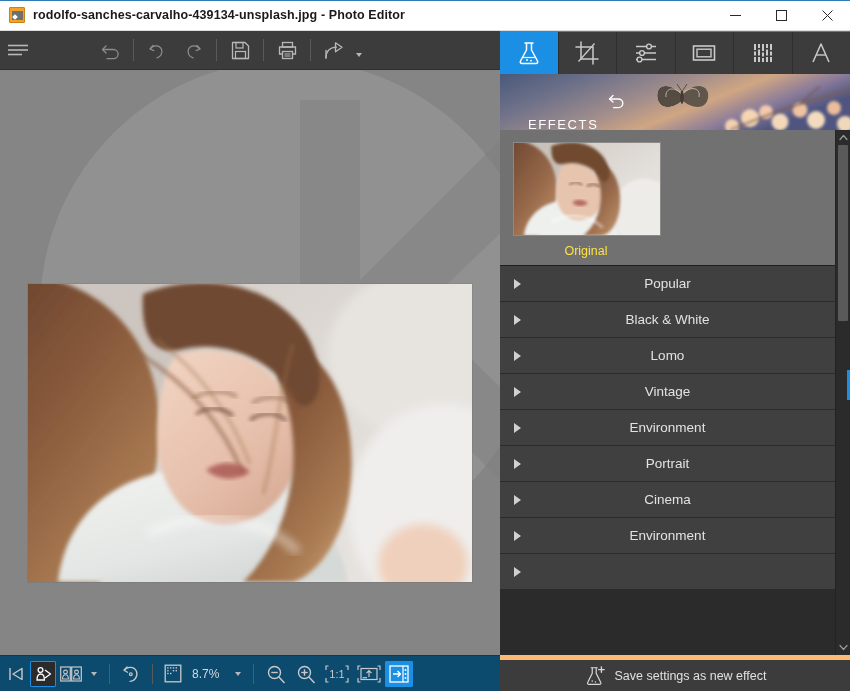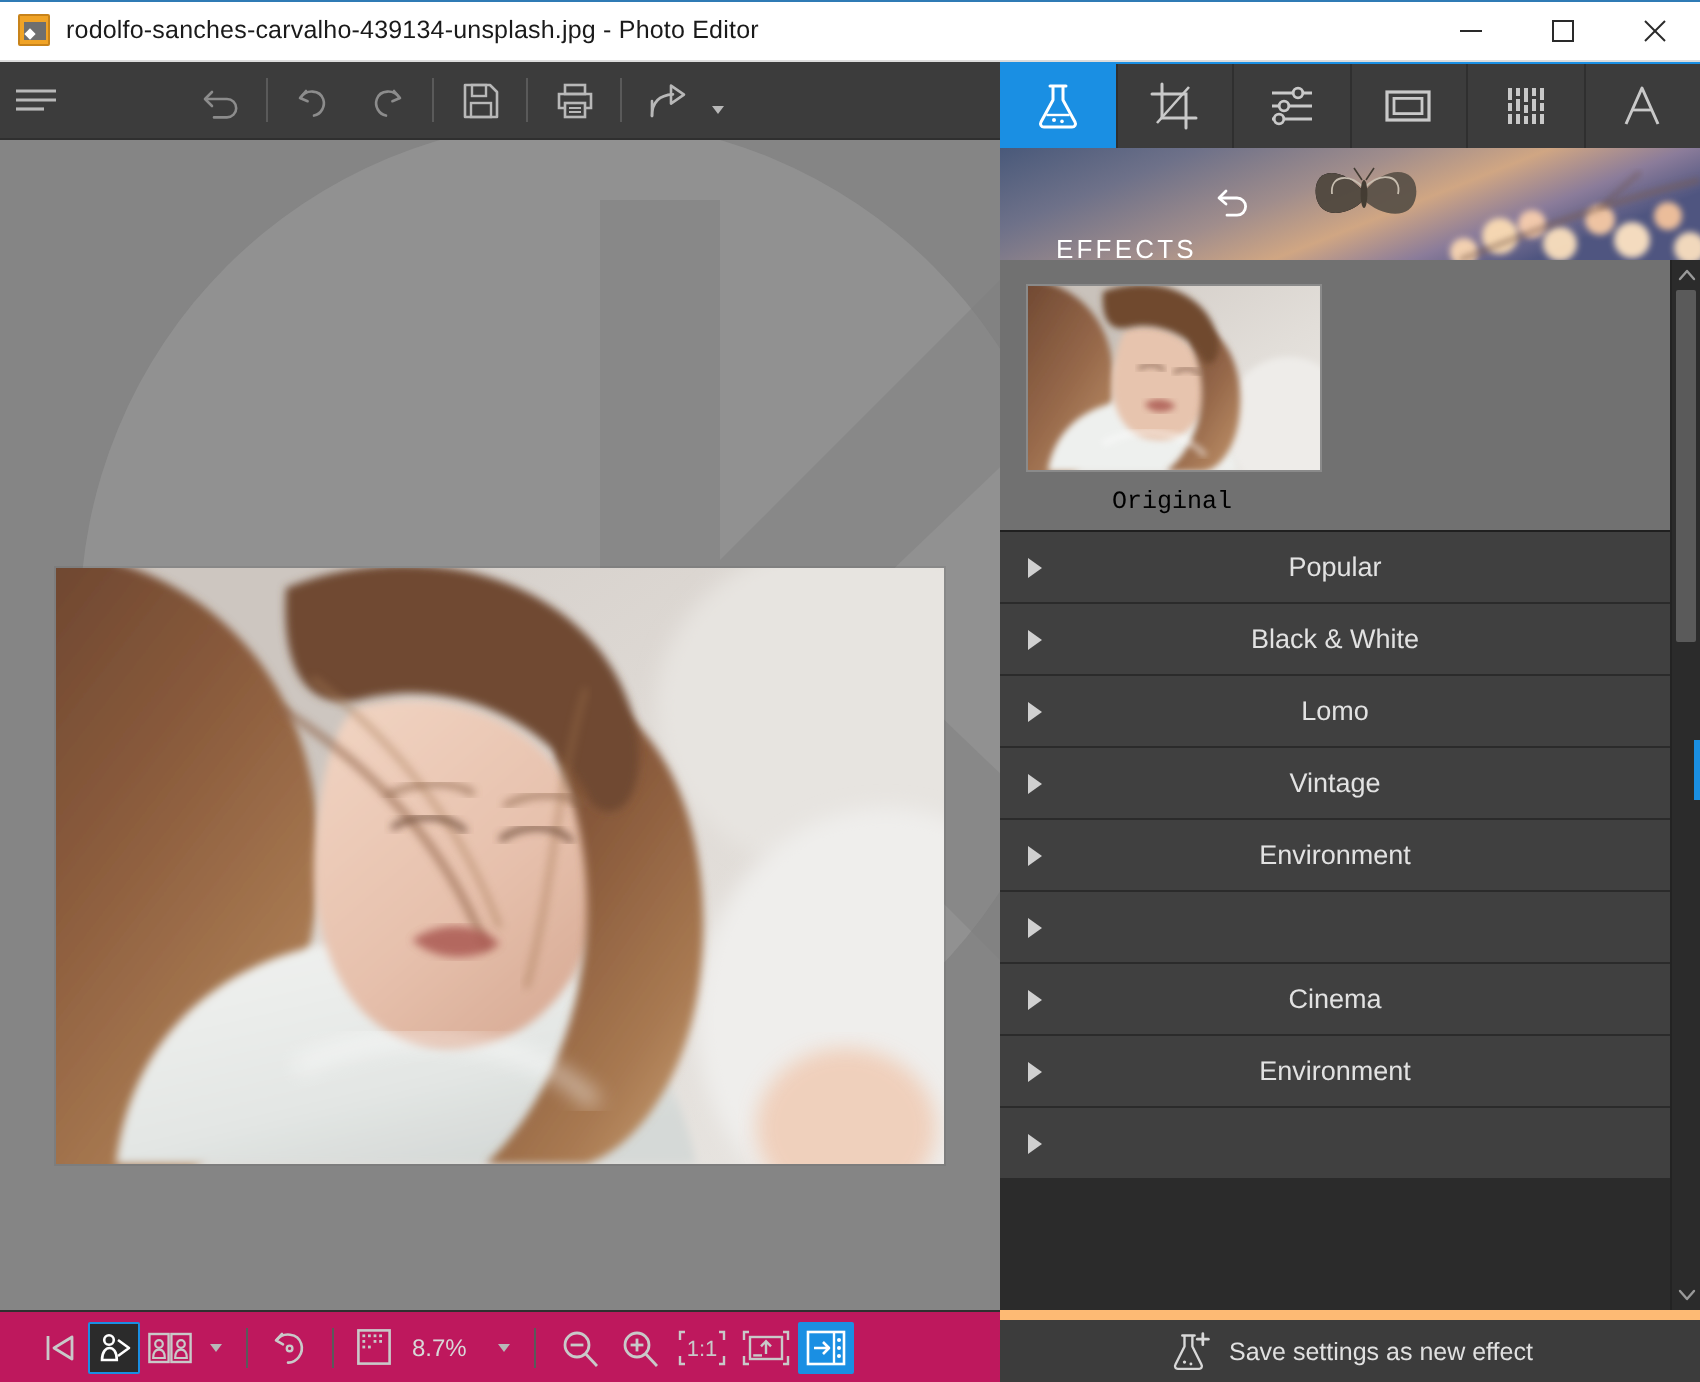--- a/index.html
+++ b/index.html
@@ -30,7 +30,7 @@
     content:""; position:absolute; left:3px; top:7px; width:4px; height:4px;
     background:#ffffff; transform:rotate(45deg);
   }
-  .title-text { font-size:12.5px; color:#1a1a1a; white-space:nowrap; letter-spacing:.1px; }
+  .title-text { font-size:12.5px; color:#1a1a1a; white-space:nowrap; letter-spacing:.1px;font-weight:bold; }
   .win-controls { margin-left:auto; display:flex; height:31px; }
   .win-btn {
     width:46px; height:31px; display:flex; align-items:center; justify-content:center;

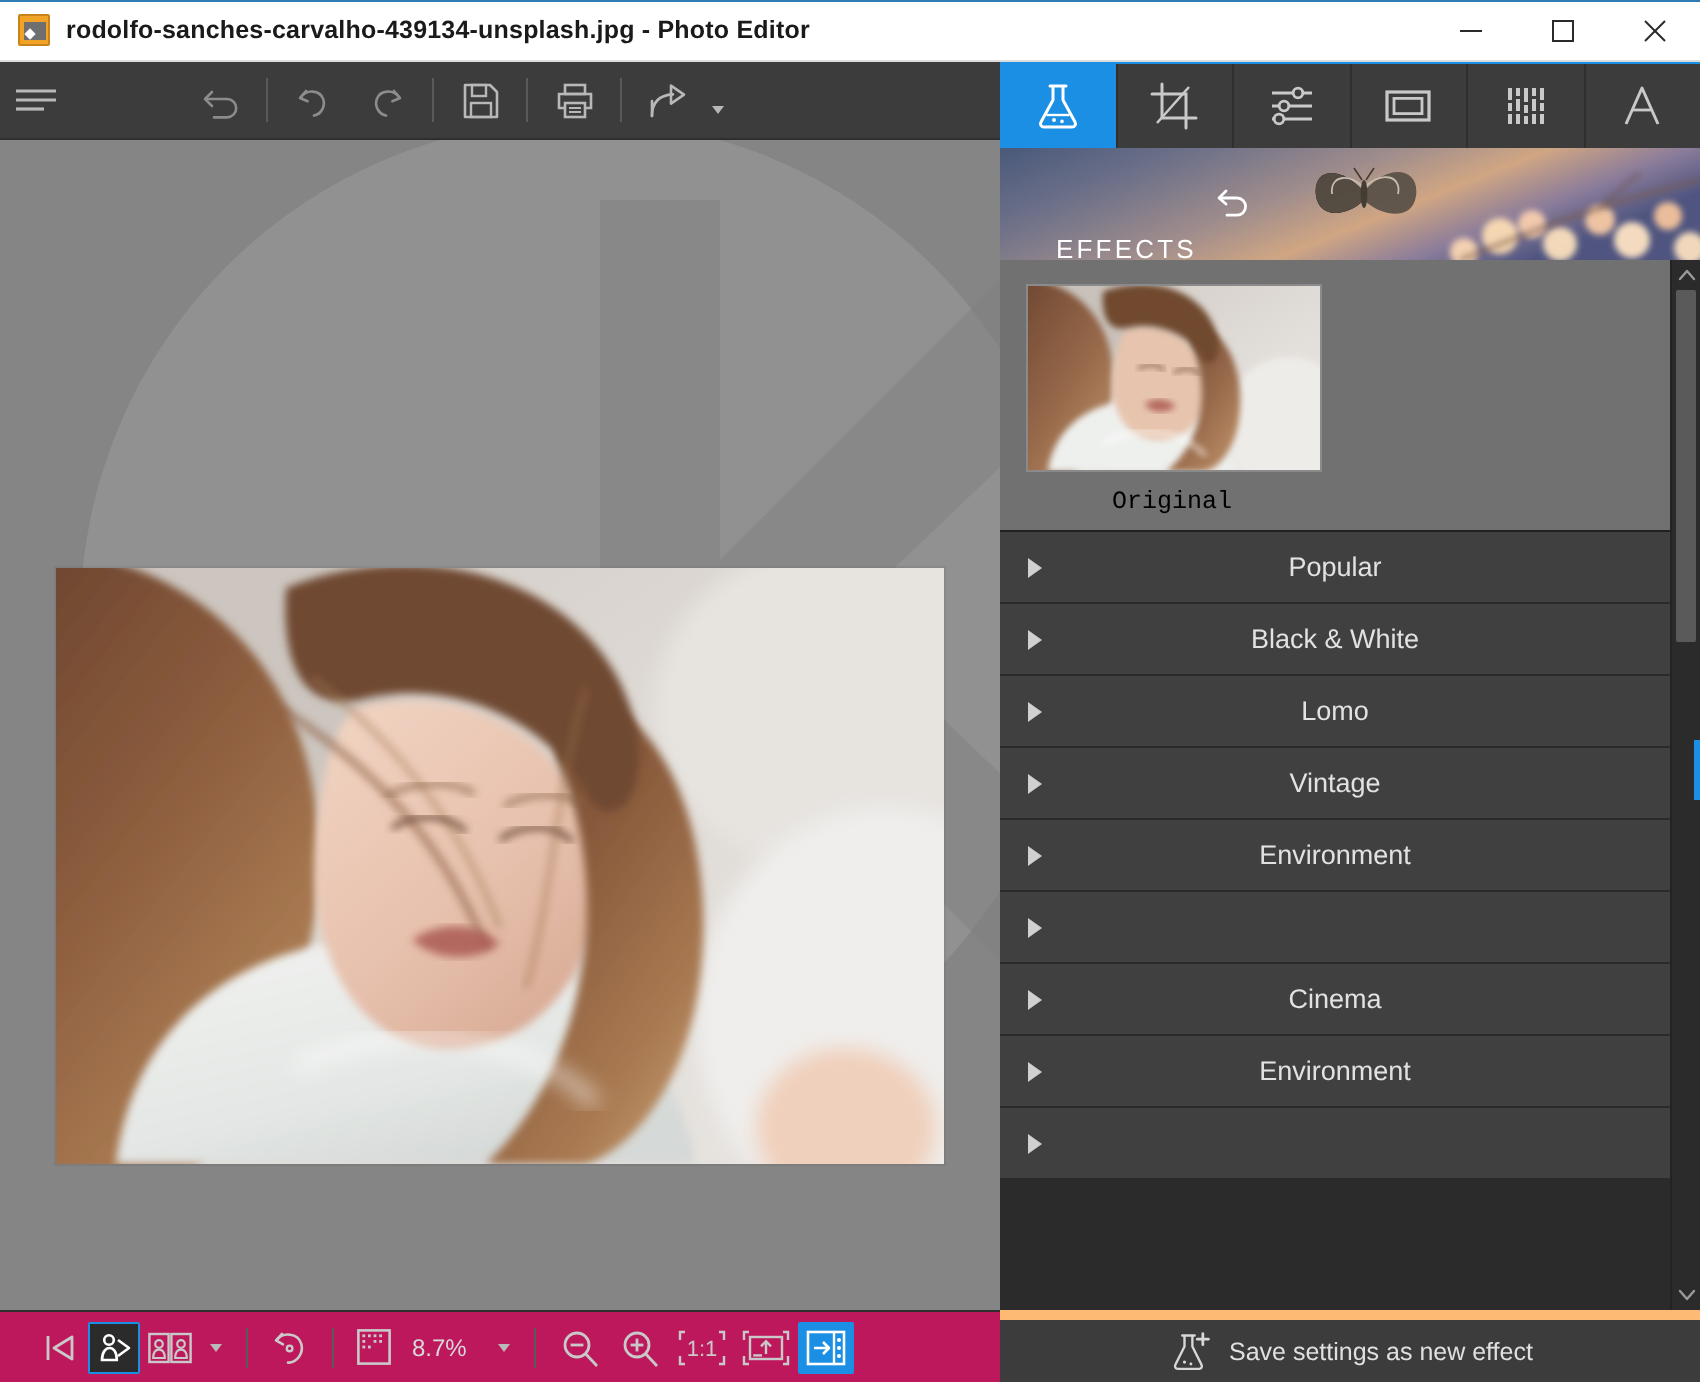--- a/index.html
+++ b/index.html
@@ -121,7 +121,7 @@
     width:148px; height:94px; margin-left:13px; background:#c9c2bd;
     border:1px solid #8a8a8a; overflow:hidden; position:relative;
   }
-  .orig-label { text-align:center; font-size:12.5px; color:#000000; margin-top:8px; width:172px;font-family:Liberation Mono, monospace; }
+  .orig-label { text-align:center; font-size:12.5px; color:#fde047; margin-top:8px; width:172px; }
   .cat-row {
     height:36px; display:flex; align-items:center; background:#404040;
     border-bottom:1px solid #2b2b2b; position:relative;

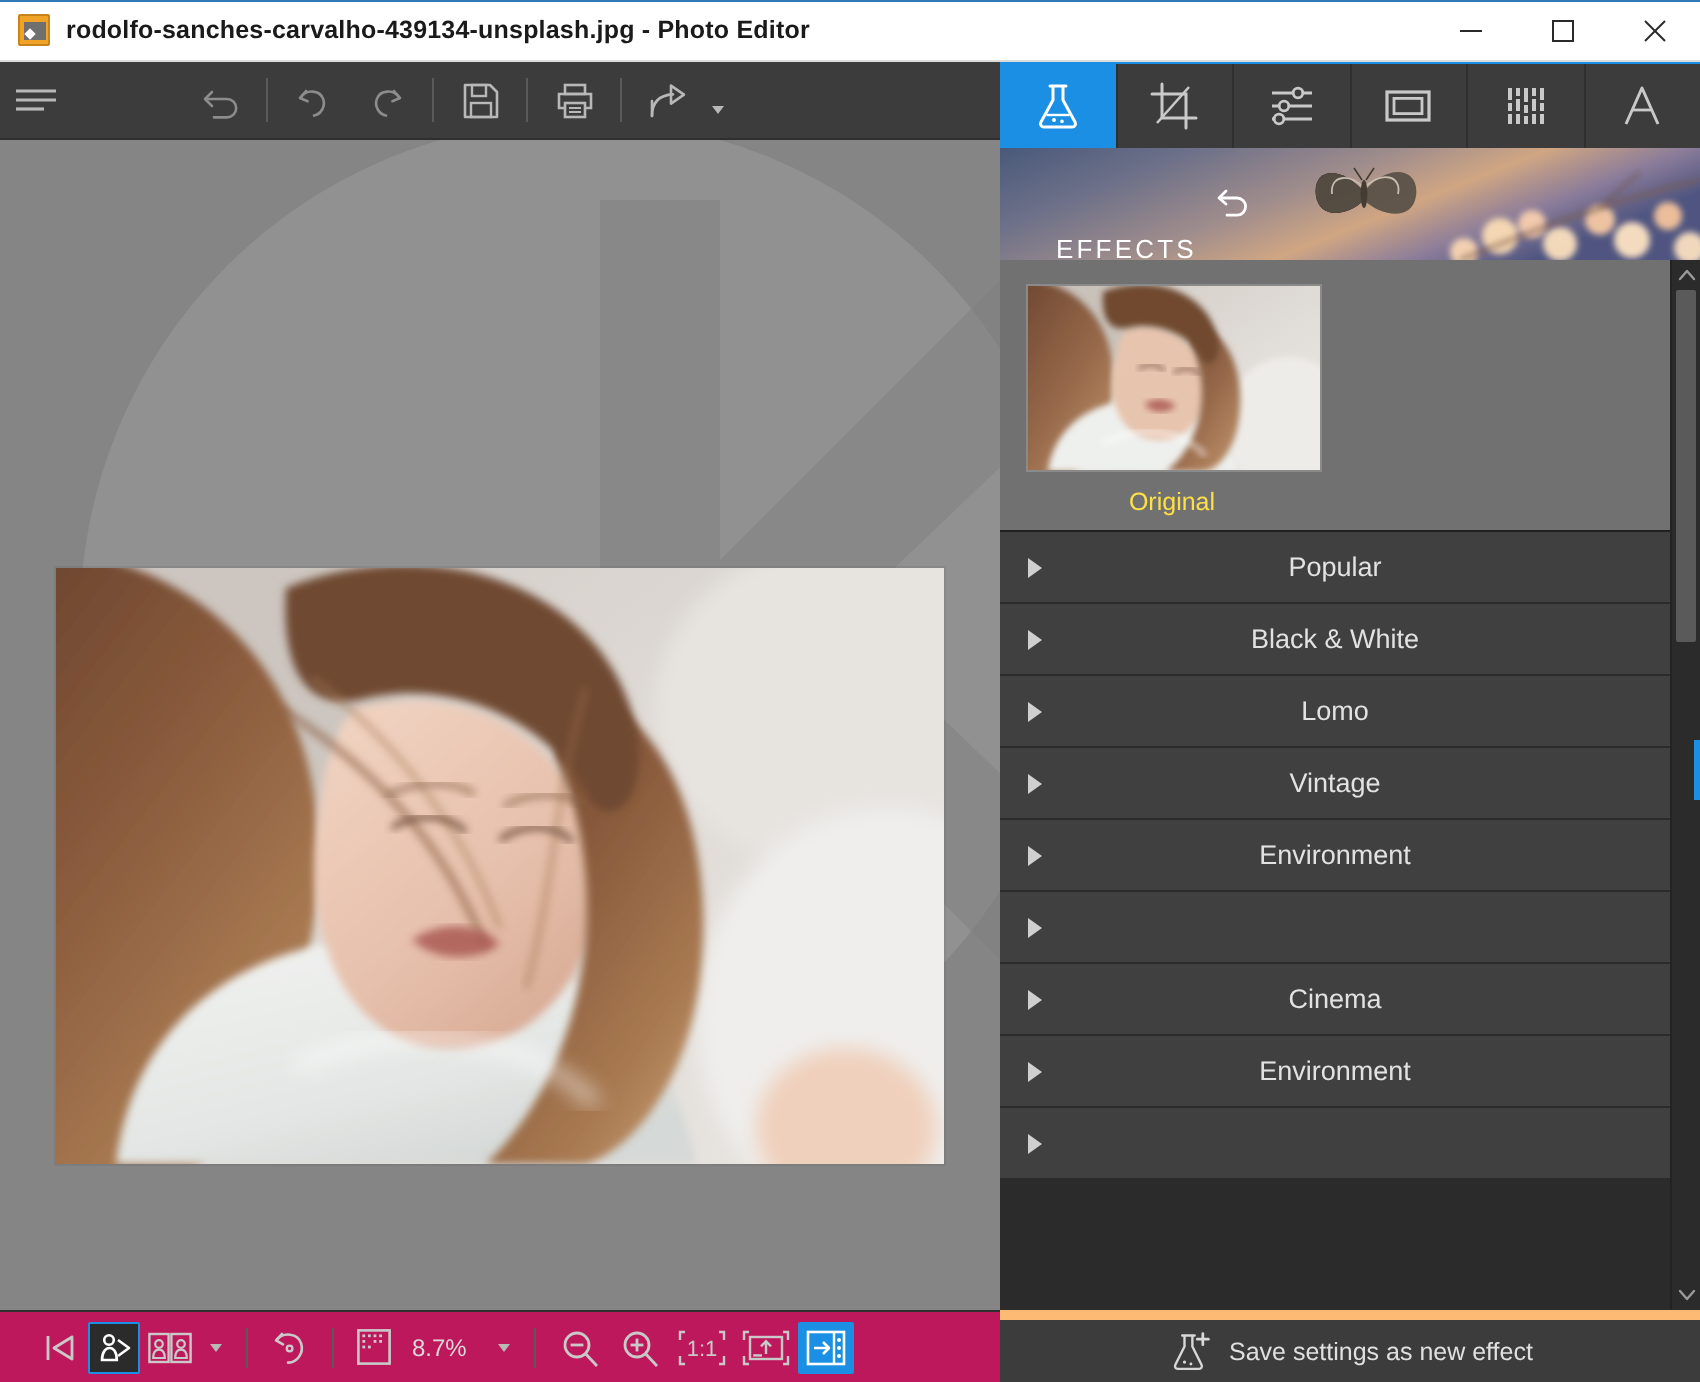--- a/index.html
+++ b/index.html
@@ -595,6 +595,7 @@
             </div>
             <div class="cat-row">
               <div class="tri"></div>
+              <div class="cat-label">Portrait</div>
             </div>
             <div class="cat-row">
               <div class="tri"></div>

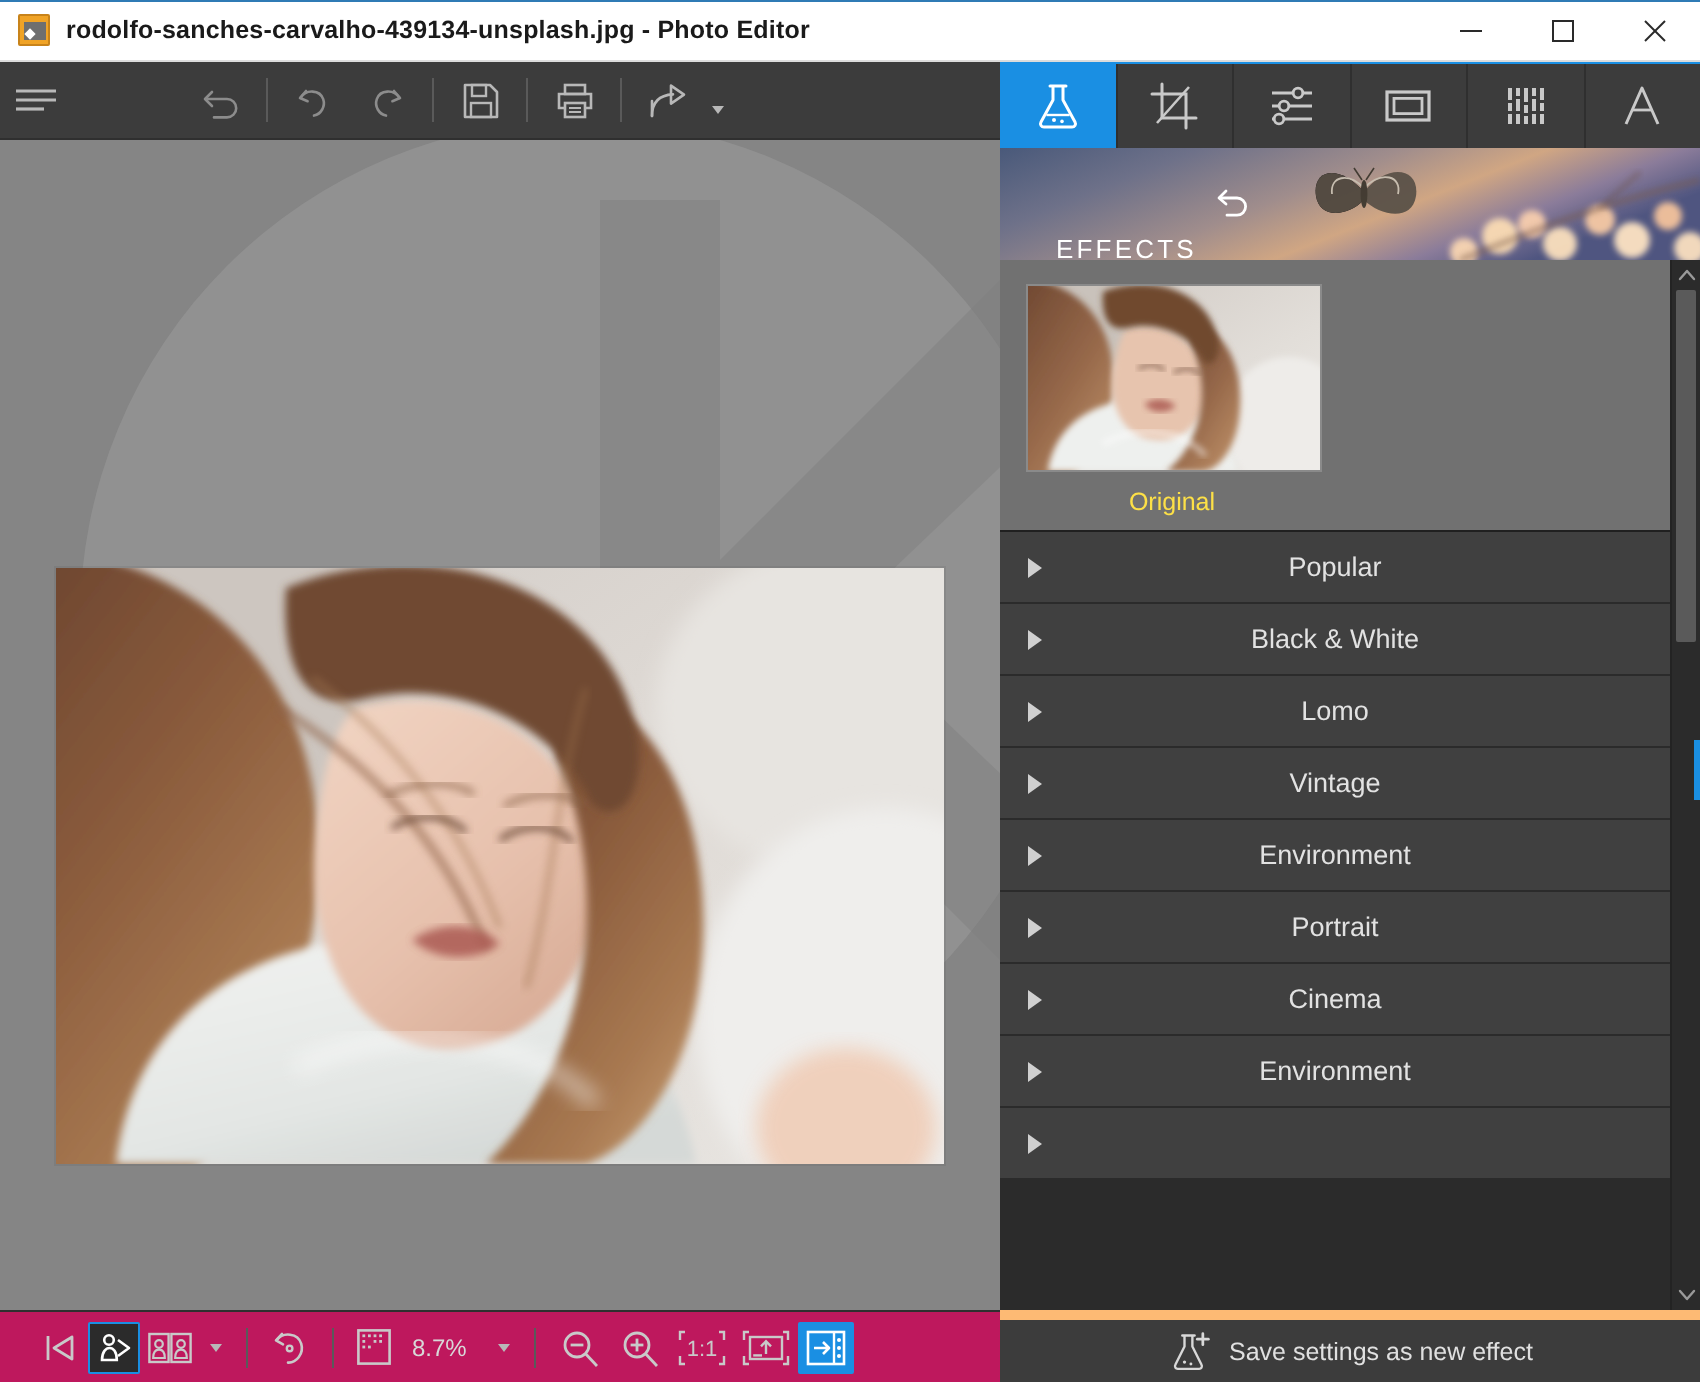--- a/index.html
+++ b/index.html
@@ -75,8 +75,8 @@
 
   
   .statusbar {
-    height:36px; flex:none; background:#be185d; display:flex; align-items:center;
-    border-top:1px solid #2f2f2f; padding-left:18px;
+    height:36px; flex:none; background:#0c4a6e; display:flex; align-items:center;
+    border-top:1px solid #2f2f2f; padding-left:4px;
   }
   .sb-btn {
     height:26px; min-width:26px; display:flex; align-items:center; justify-content:center;

